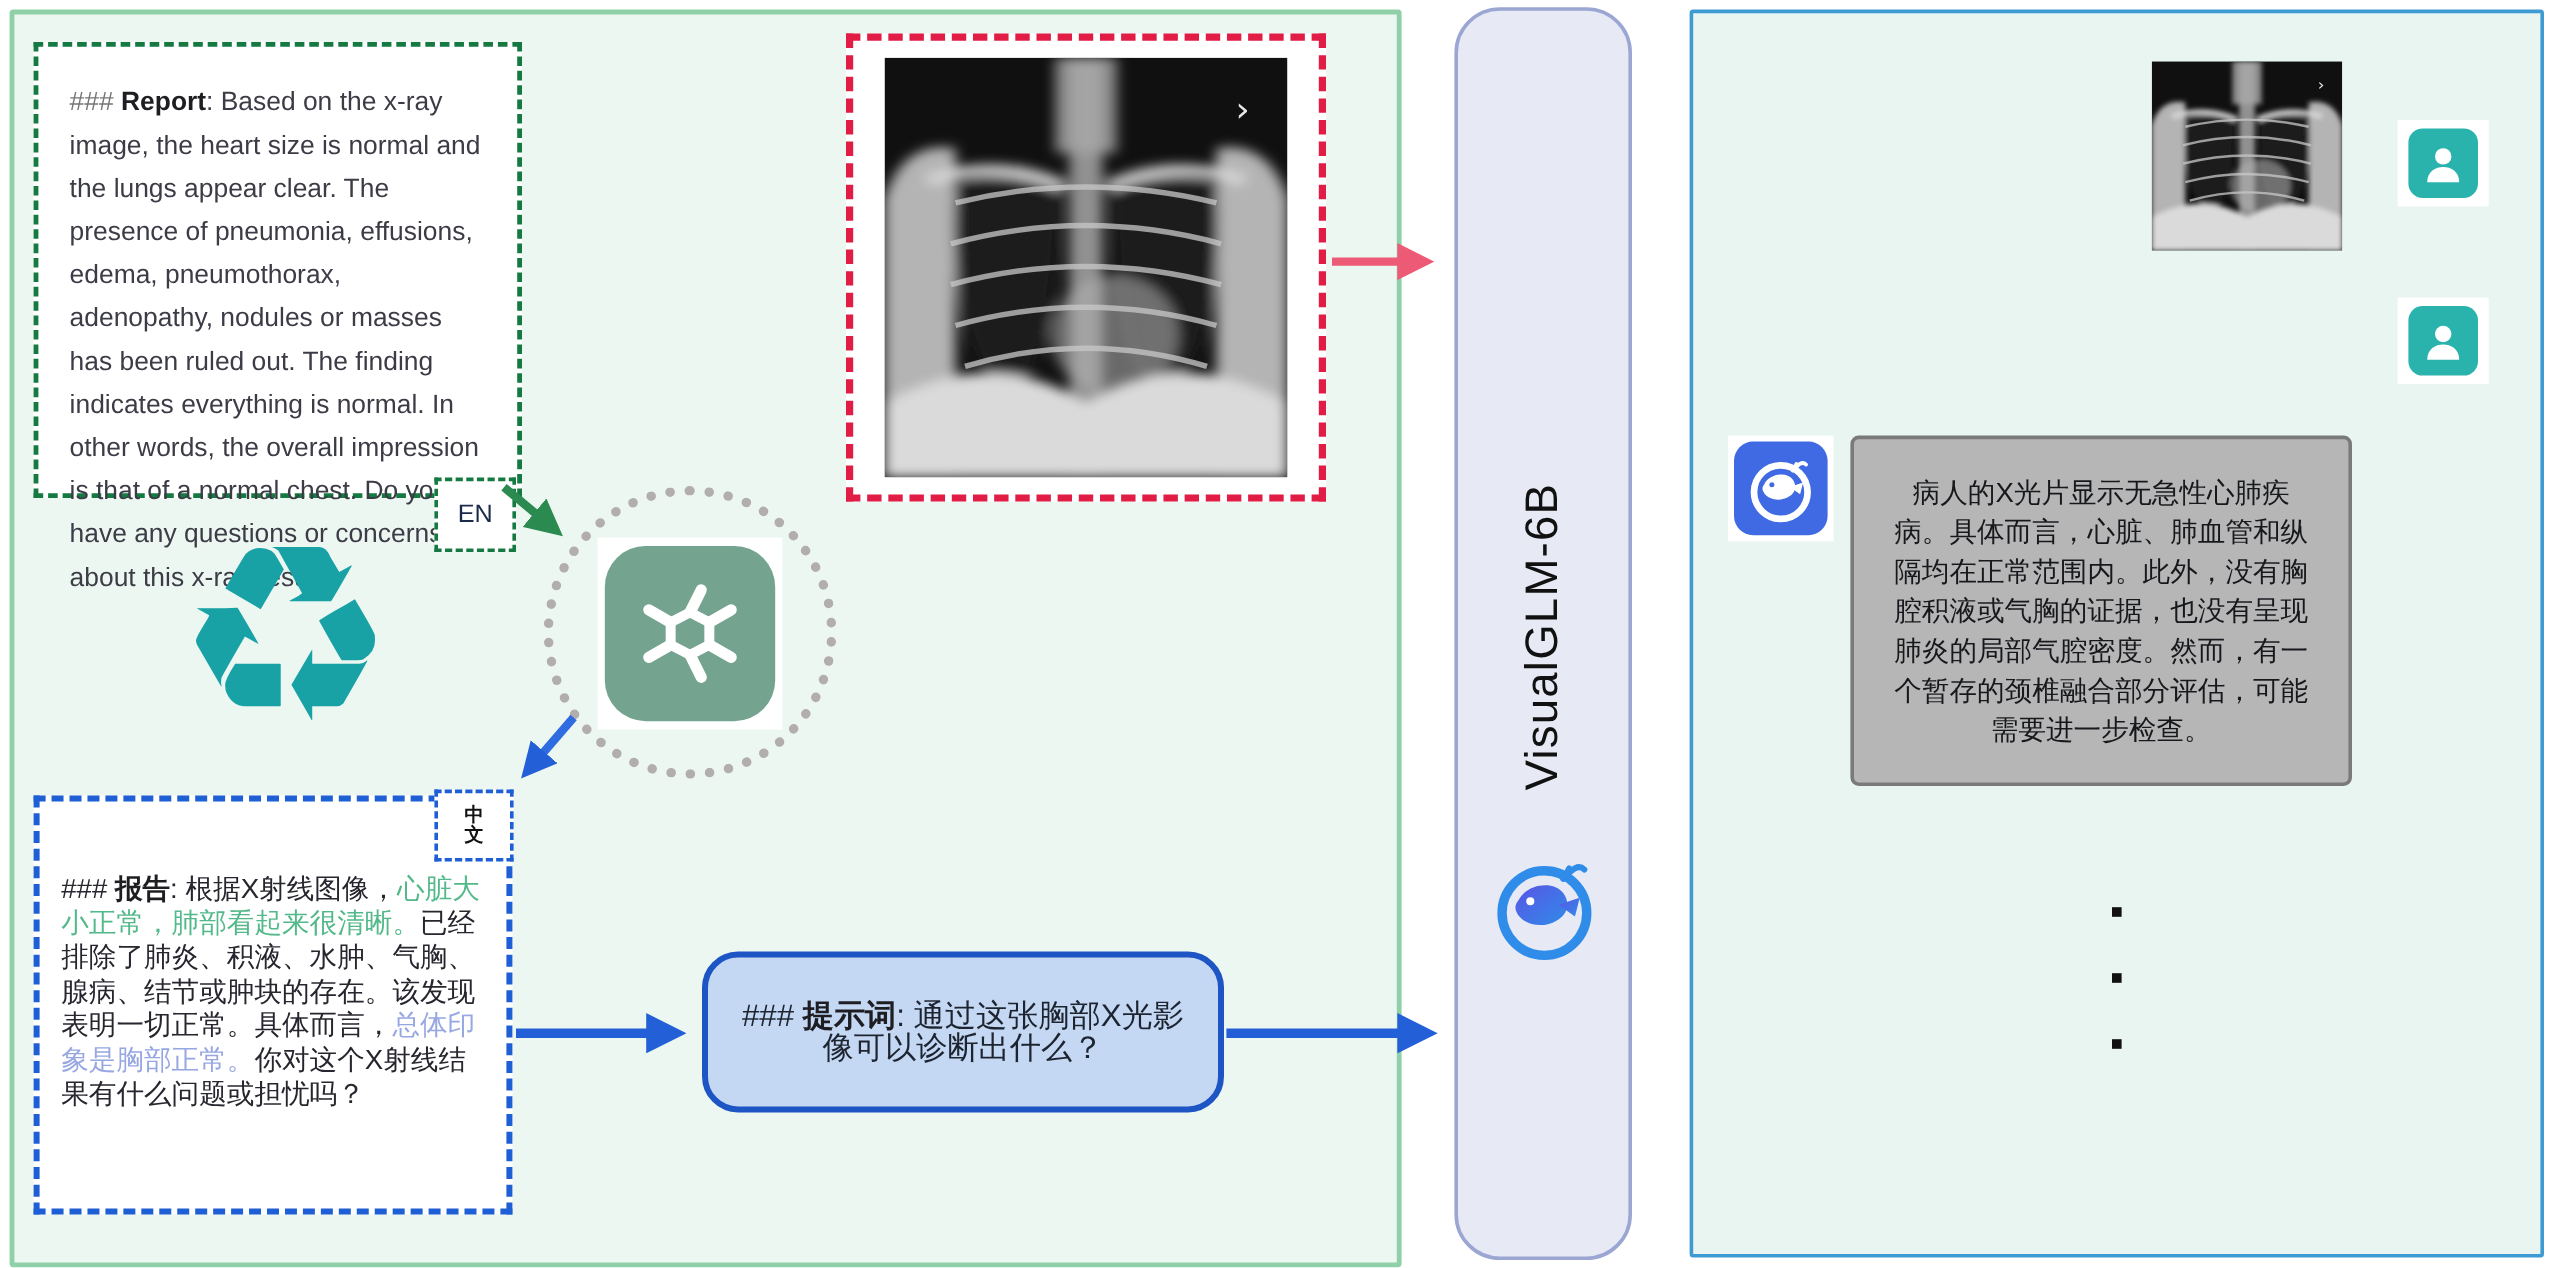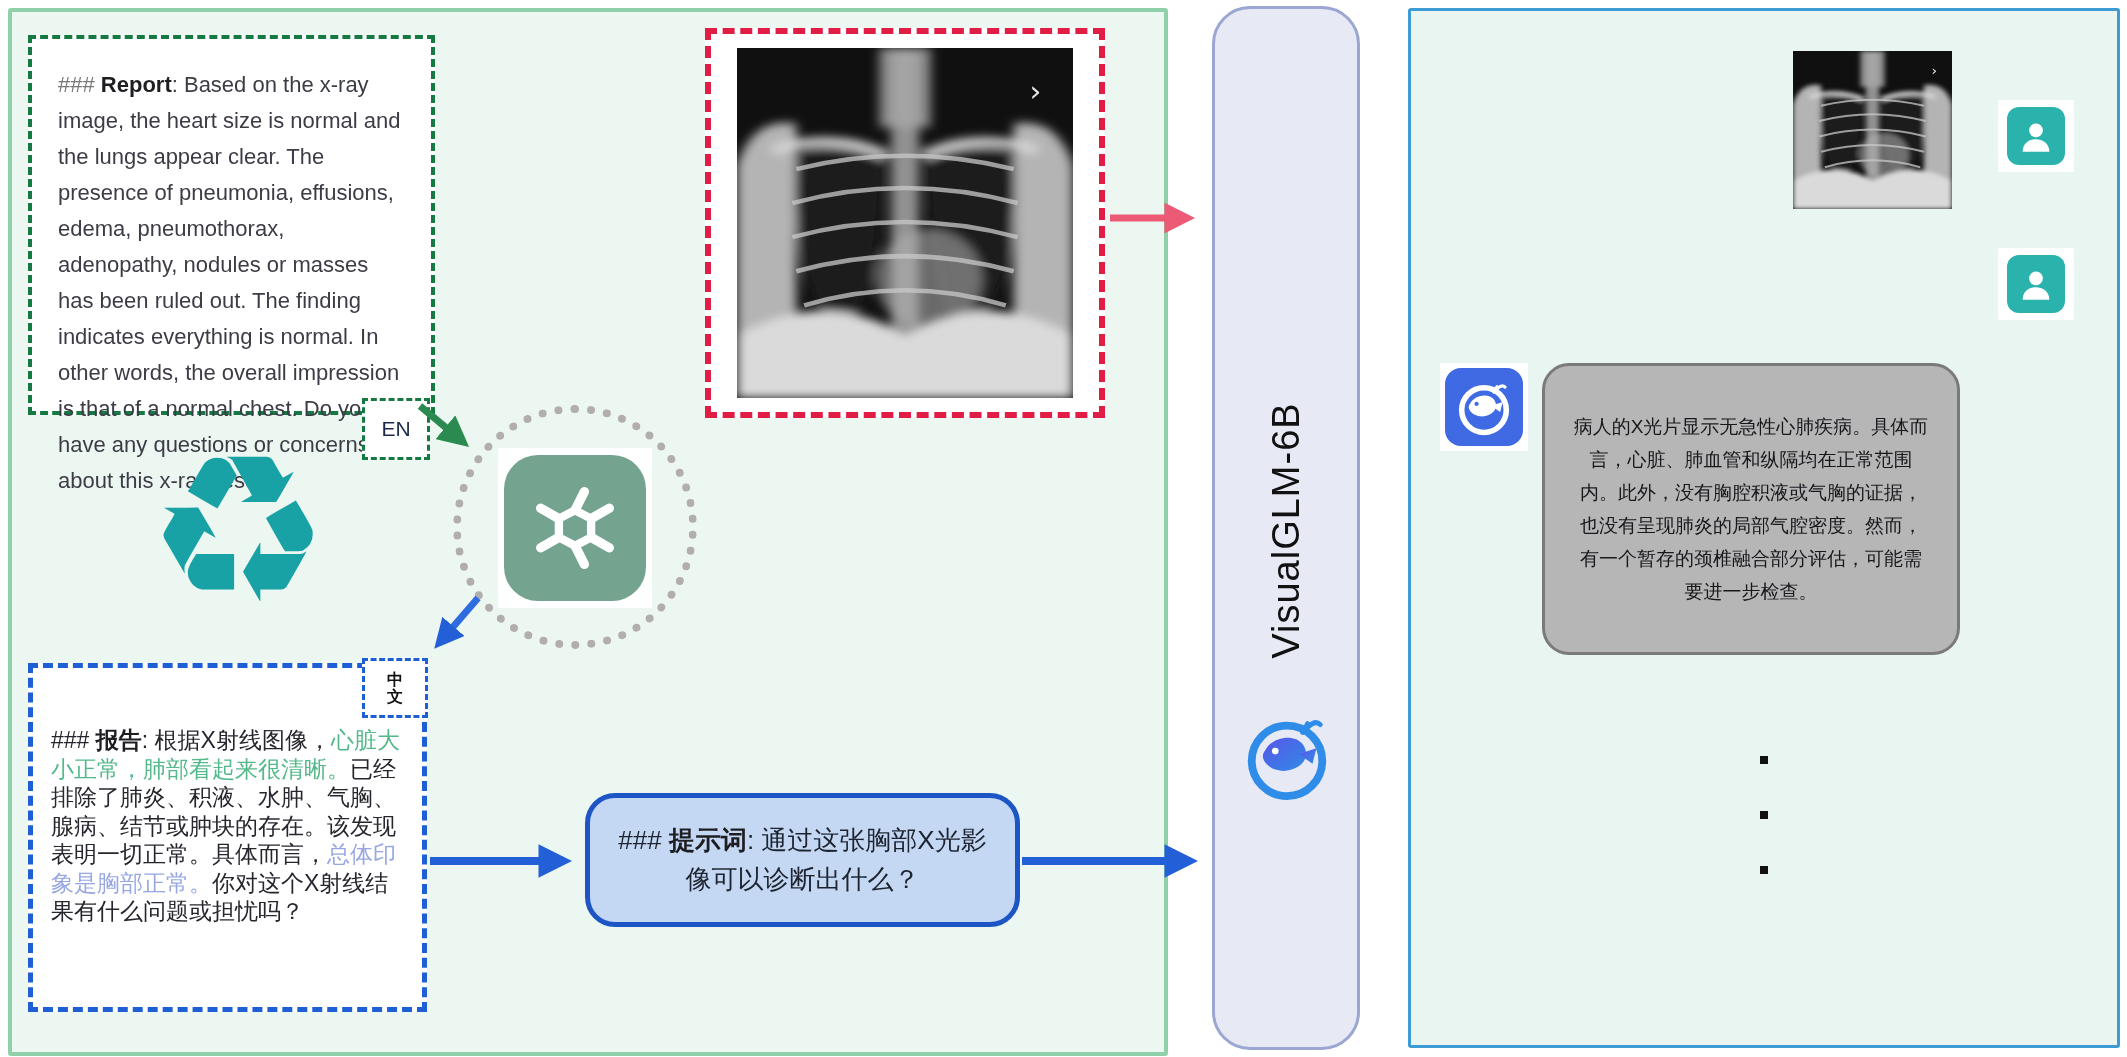--- a/index.html
+++ b/index.html
@@ -78,9 +78,9 @@
   .bot-pad{left:1440px;top:363px;width:88px;height:88px;background:#fff;display:flex;align-items:center;justify-content:center;}
   .bot-sq{width:78px;height:78px;background:var(--glm-blue);border-radius:16px;display:flex;align-items:center;justify-content:center;}
   .bubble{left:1542px;top:363px;width:418px;height:292px;background:var(--bubble-fill);
-          border:3px solid var(--bubble-border);border-radius:27px;box-sizing:border-box;
+          border:3px solid var(--bubble-border);border-radius:7px;box-sizing:border-box;
           display:flex;align-items:center;justify-content:center;text-align:center;
-          font-size:19px;line-height:33px;color:#17181c;padding:0 26px;}
+          font-size:23px;line-height:33px;color:#17181c;padding:0 26px;}
   .dot{width:8px;height:8px;background:#111;}
   .d1{left:1760px;top:756px;} .d2{left:1760px;top:811px;} .d3{left:1760px;top:866px;}
 

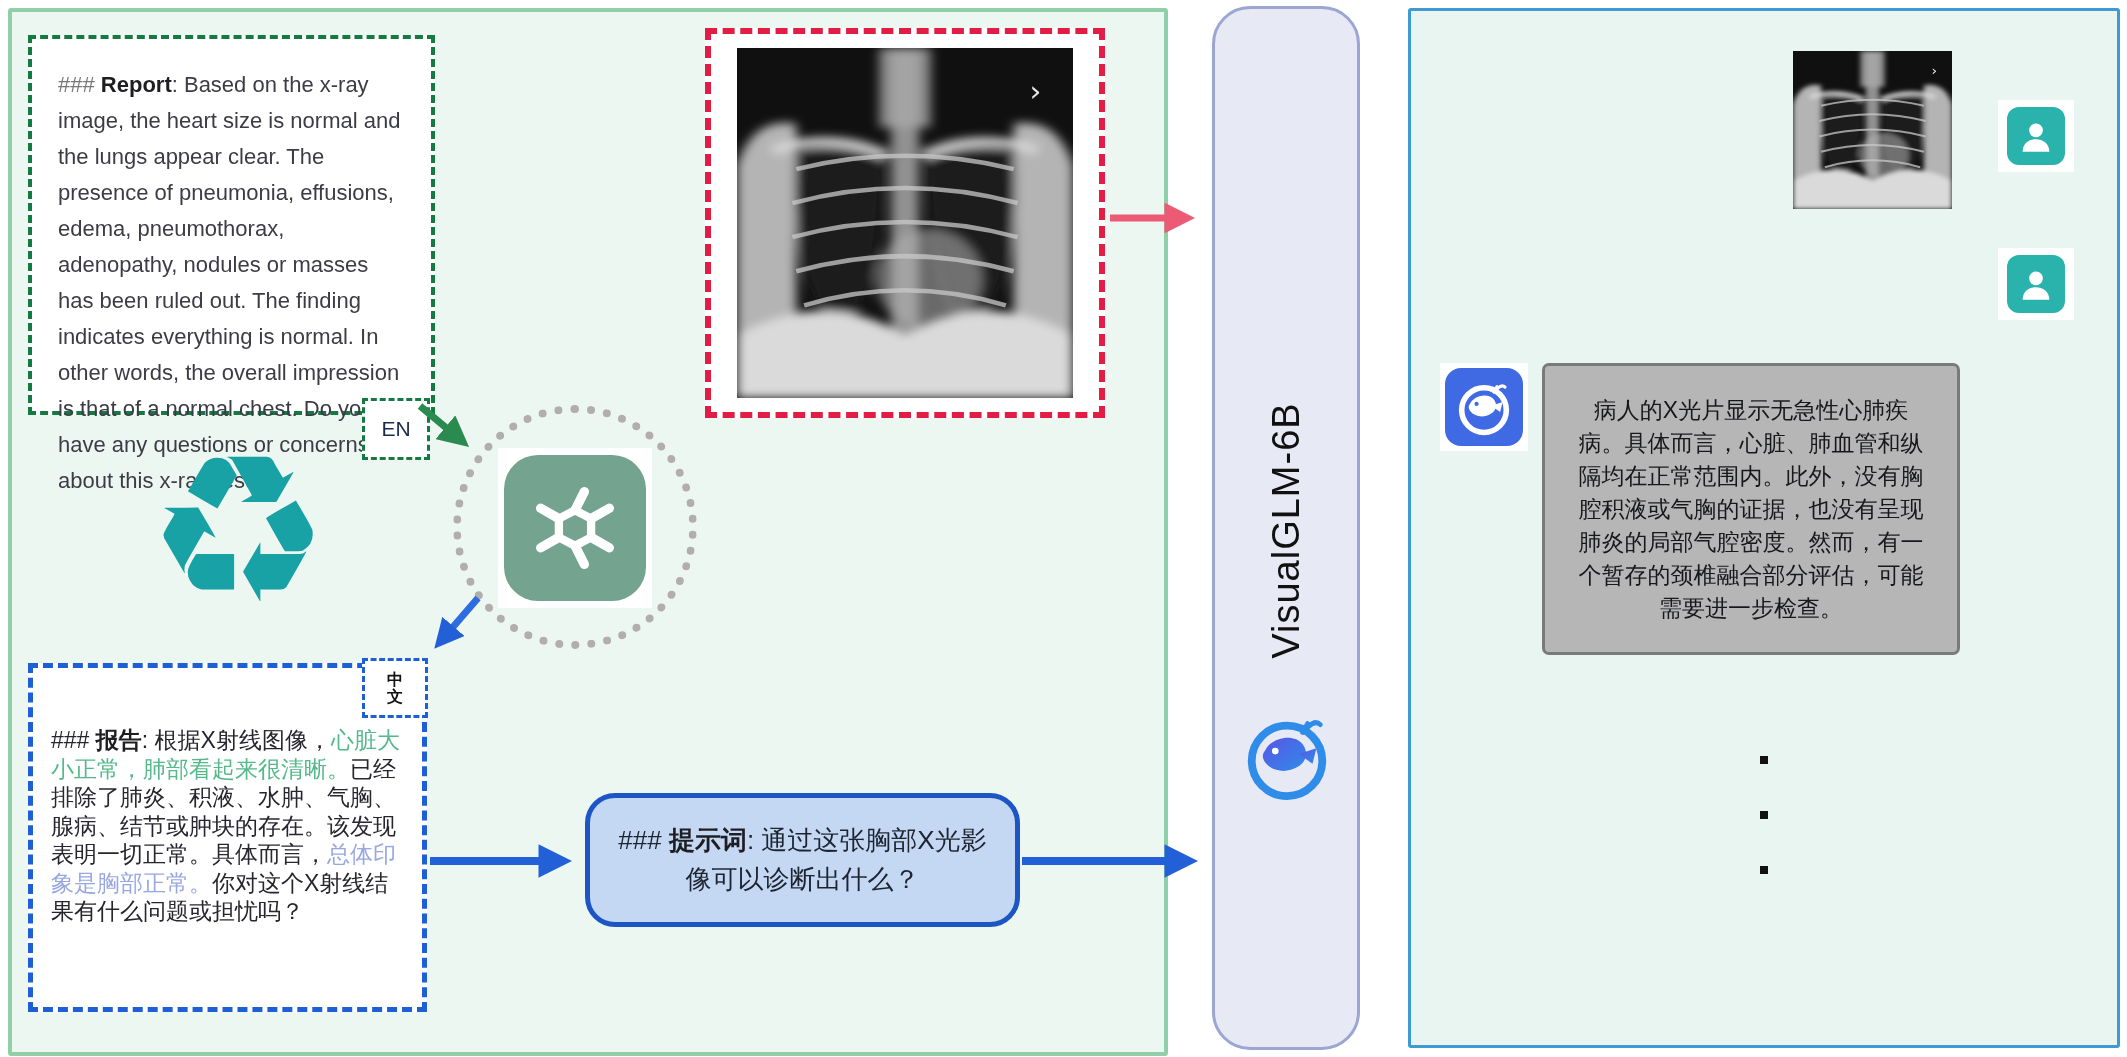--- a/index.html
+++ b/index.html
@@ -51,7 +51,7 @@
   .prompt{left:585px;top:793px;width:435px;height:134px;background:var(--prompt-fill);
           border:5px solid var(--prompt-border);border-radius:30px;box-sizing:border-box;
           display:flex;align-items:center;justify-content:center;text-align:center;
-          font-size:26px;line-height:39px;color:#1d2430;padding:0 26px;}
+          font-size:26px;line-height:27px;color:#1d2430;padding:0 26px;}
 
   
   .recycle{left:128px;top:420px;width:220px;height:220px;color:var(--recycle-teal);

